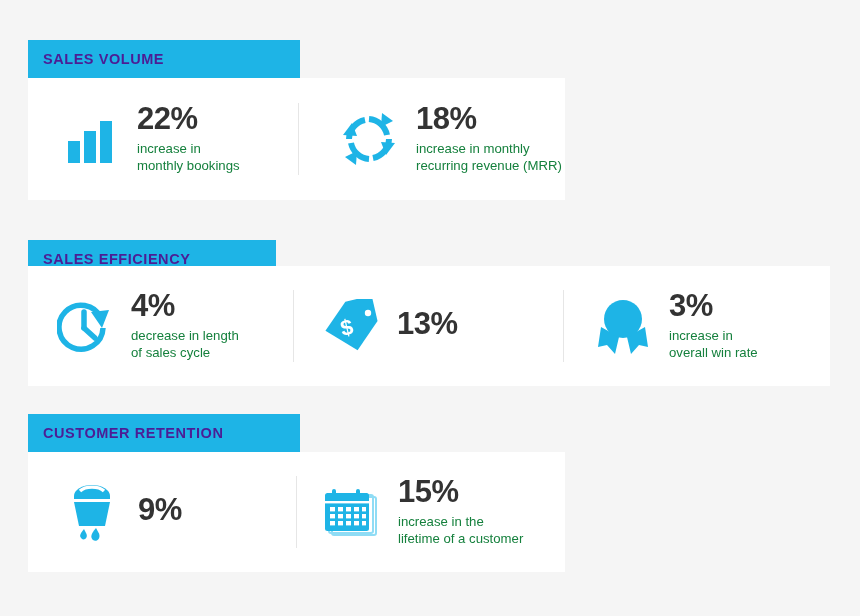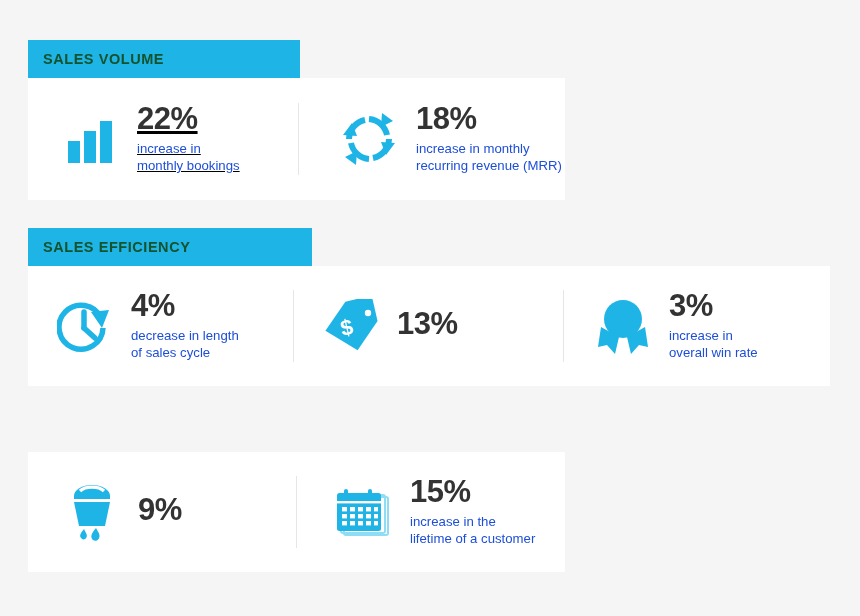--- a/index.html
+++ b/index.html
@@ -38,7 +38,7 @@
     box-sizing: border-box;
   }
   .section-header-label {
-    color: #14532d;
+    color: #4c1d95;
     font-size: 14.5px;
     font-weight: bold;
     letter-spacing: 0.55px;

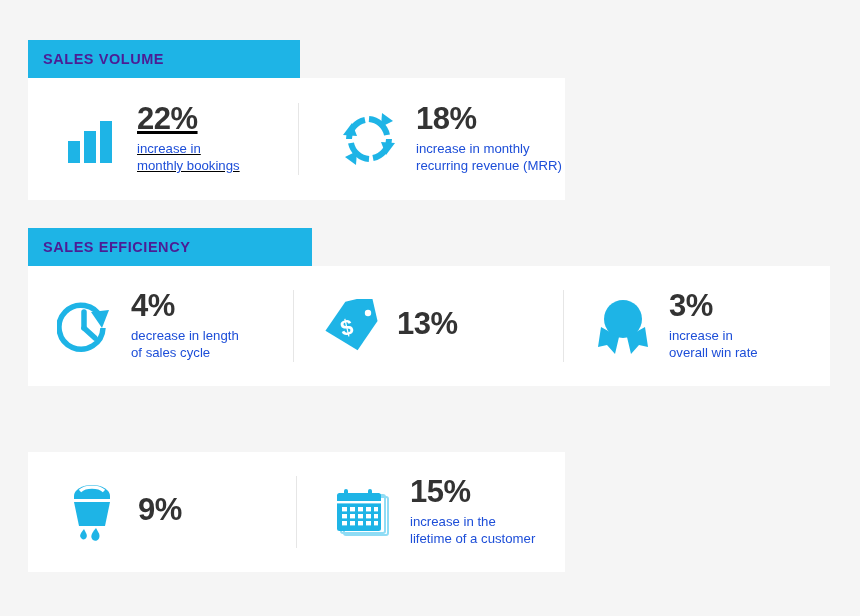--- a/index.html
+++ b/index.html
@@ -103,7 +103,7 @@
   #section-sales-volume { top: 40px; height: 160px; }
   #section-sales-volume .section-header { width: 272px; }
   #section-sales-volume .card { width: 537px; height: 122px; }
-  #section-sales-volume .stat:nth-child(1) { width: 270px; padding-left: 31px; text-decoration: underline; }
+  #section-sales-volume .stat:nth-child(1) { width: 270px; padding-left: 31px; }
   #section-sales-volume .stat:nth-child(2) { width: 267px; padding-left: 40px; }
   #section-sales-volume .stat-icon { width: 62px; margin-right: 16px; }
 

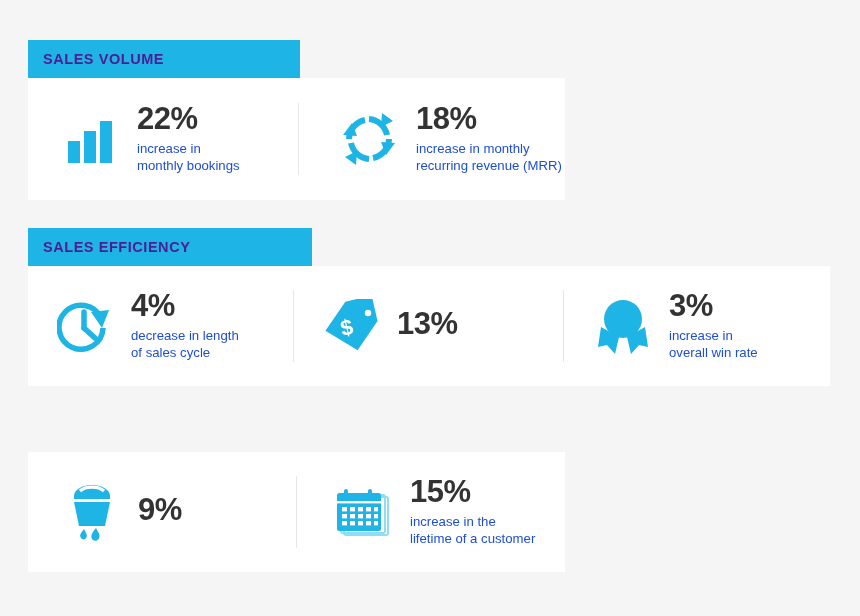--- a/index.html
+++ b/index.html
@@ -93,7 +93,7 @@
     margin-bottom: 4px;
   }
   .stat-desc {
-    color: #1d4ed8;
+    color: #15803d;
     font-size: 13.2px;
     line-height: 1.33;
     white-space: pre-line;

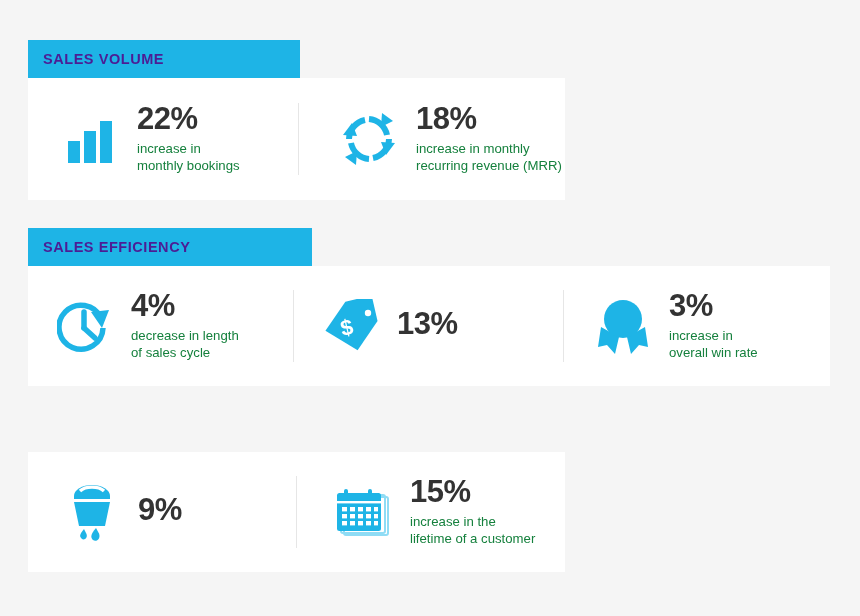--- a/index.html
+++ b/index.html
@@ -109,7 +109,7 @@
 
   
   #section-sales-efficiency { top: 228px; height: 160px; }
-  #section-sales-efficiency .section-header { width: 284px; }
+  #section-sales-efficiency .section-header { width: 248px; margin-top: 12px; }
   #section-sales-efficiency .card { width: 802px; height: 120px; }
   #section-sales-efficiency .stat:nth-child(1) { width: 265px; padding-left: 26px; }
   #section-sales-efficiency .stat:nth-child(2) { width: 270px; padding-left: 27px; }

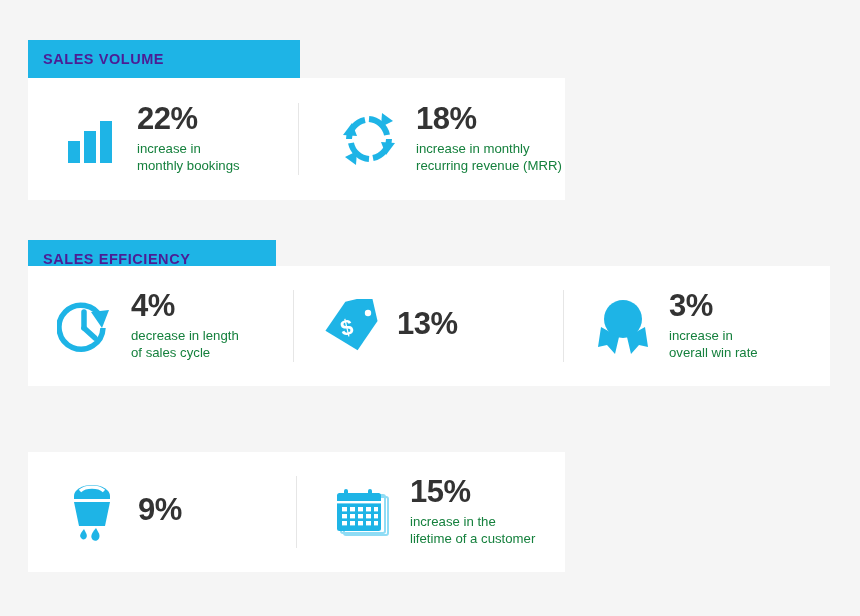--- a/index.html
+++ b/index.html
@@ -235,6 +235,9 @@
   </div>
 
   <div class="section" id="section-customer-retention">
+    <div class="section-header">
+      <span class="section-header-label">CUSTOMER RETENTION</span>
+    </div>
     <div class="card">
 
       <div class="stat">

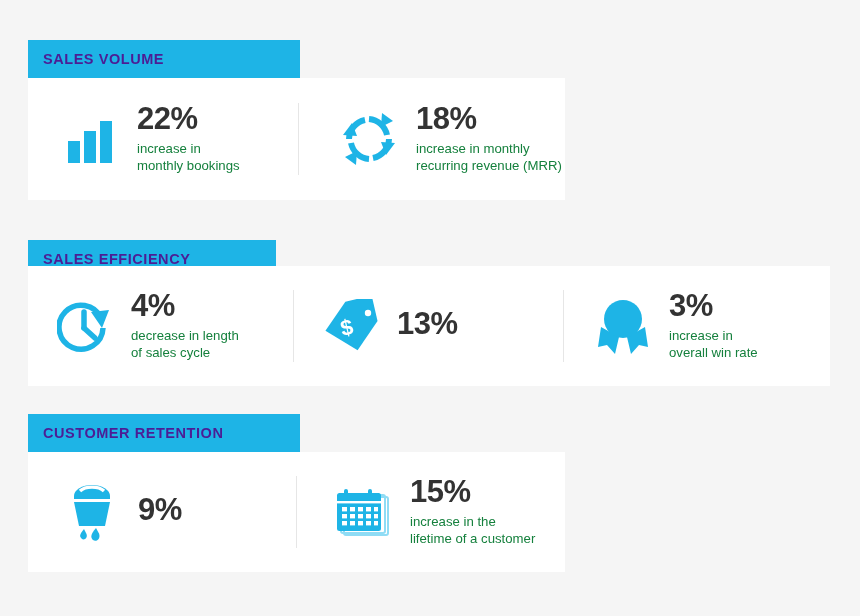--- a/index.html
+++ b/index.html
@@ -121,7 +121,7 @@
   #section-customer-retention .section-header { width: 272px; }
   #section-customer-retention .card { width: 537px; height: 120px; }
   #section-customer-retention .stat:nth-child(1) { width: 268px; padding-left: 33px; }
-  #section-customer-retention .stat:nth-child(2) { width: 269px; padding-left: 37px; }
+  #section-customer-retention .stat:nth-child(2) { width: 269px; padding-left: 25px; }
   #section-customer-retention .stat-icon { width: 62px; margin-right: 15px; }
 
   .icon-svg { display: block; }

